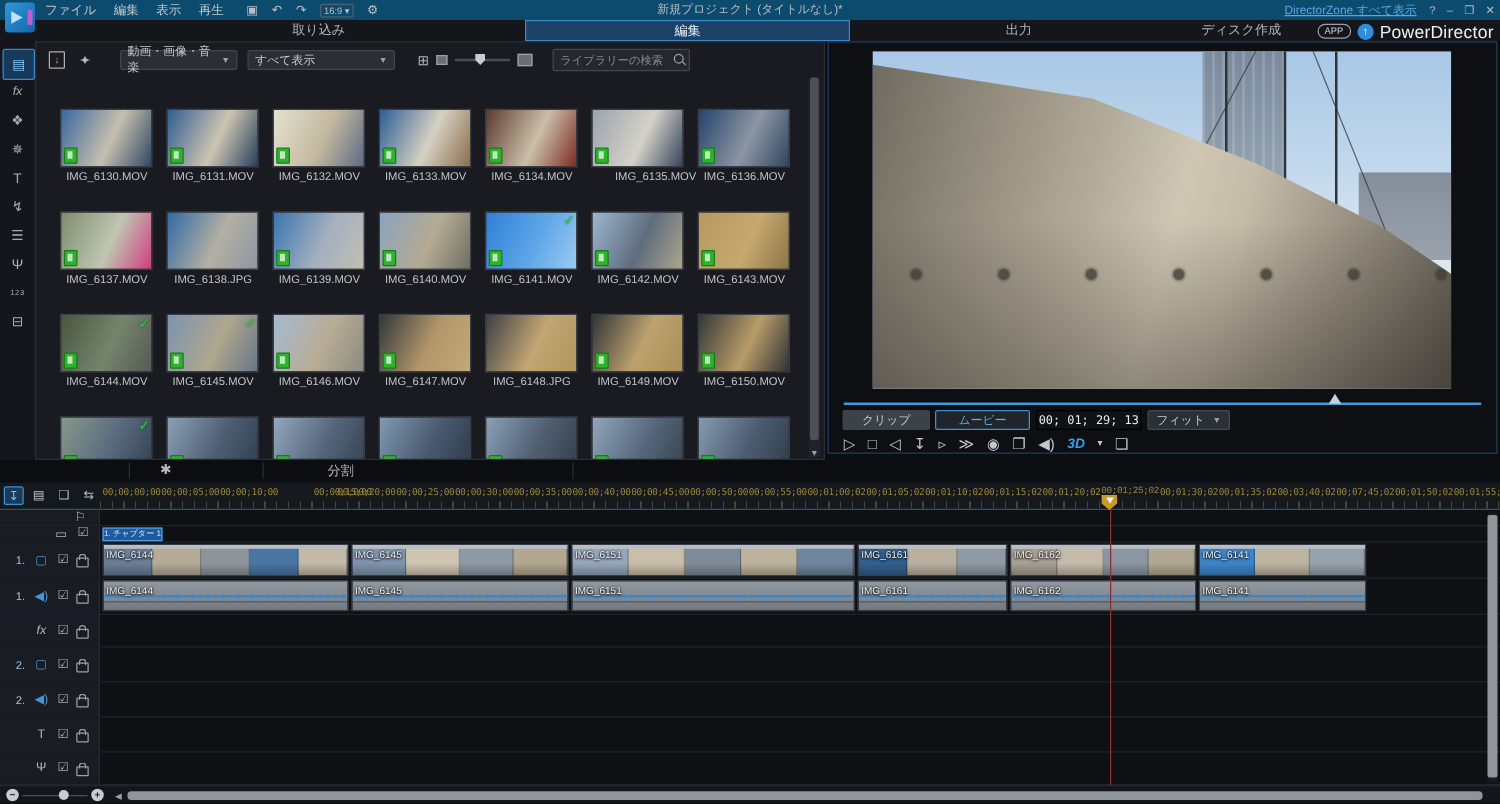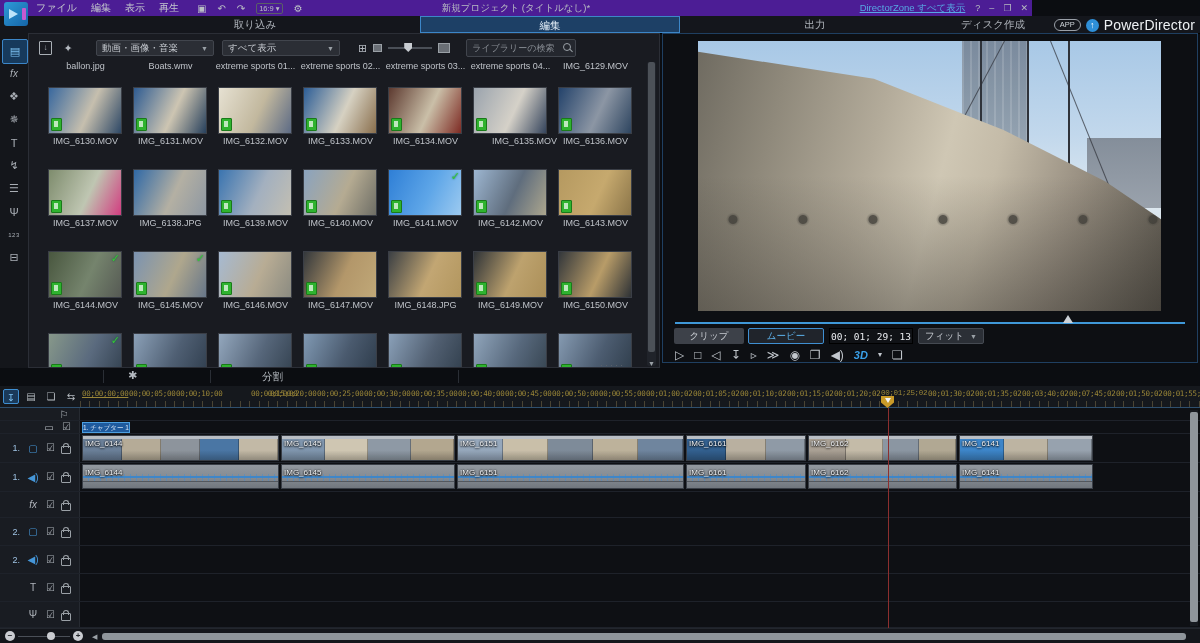--- a/index.html
+++ b/index.html
@@ -8,7 +8,7 @@
   .abs{position:absolute;}
 
   
-  .menubar{position:absolute;left:0;top:0;width:1032px;height:16px;background:#4c1d95;display:flex;align-items:center;font-size:10px;color:#c3c7cd;}
+  .menubar{position:absolute;left:0;top:0;width:1200px;height:16px;background:#0c4a6e;display:flex;align-items:center;font-size:10px;color:#c3c7cd;}
   .logo{position:absolute;left:4px;top:2px;width:24px;height:24px;z-index:5;}
   .logo .lg1{position:absolute;inset:0;background:linear-gradient(135deg,#2e9ad8,#1565a8);border-radius:3px;}
   .logo .lg2{position:absolute;left:5px;top:7px;width:0;height:0;border-left:9px solid #bde4fa;border-top:5px solid transparent;border-bottom:5px solid transparent;}

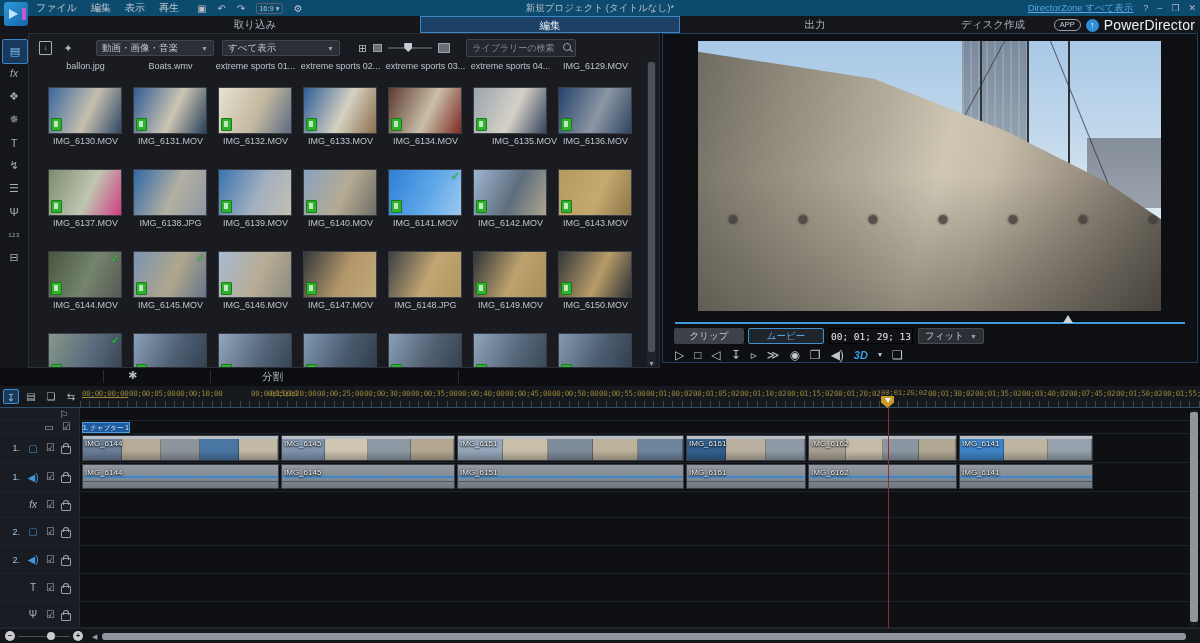--- a/index.html
+++ b/index.html
@@ -48,7 +48,7 @@
   .pagebox{width:11px;height:12px;border:1px solid #aab0b6;border-radius:1px;font-size:8px;line-height:11px;text-align:center;color:#aab0b6;}
   .dd{height:16px;background:#2b2e35;border:1px solid #41454d;border-radius:2px;font-size:9.5px;color:#c6cad0;display:flex;align-items:center;justify-content:space-between;padding:0 5px;box-sizing:border-box;}
   .dd .car{font-size:7px;color:#9aa0a6;margin-left:6px;}
-  .dd1{width:118px;margin-left:12px;} .dd2{width:118px;}
+  .dd1{width:94px;margin-left:12px;} .dd2{width:118px;}
   .viewgrp{display:flex;align-items:center;gap:6px;margin-left:10px;}
   .mon{border:1px solid #9aa0a6;background:#6a6f76;}
   .mon.sm{width:7px;height:6px;} .mon.lg{width:10px;height:8px;}

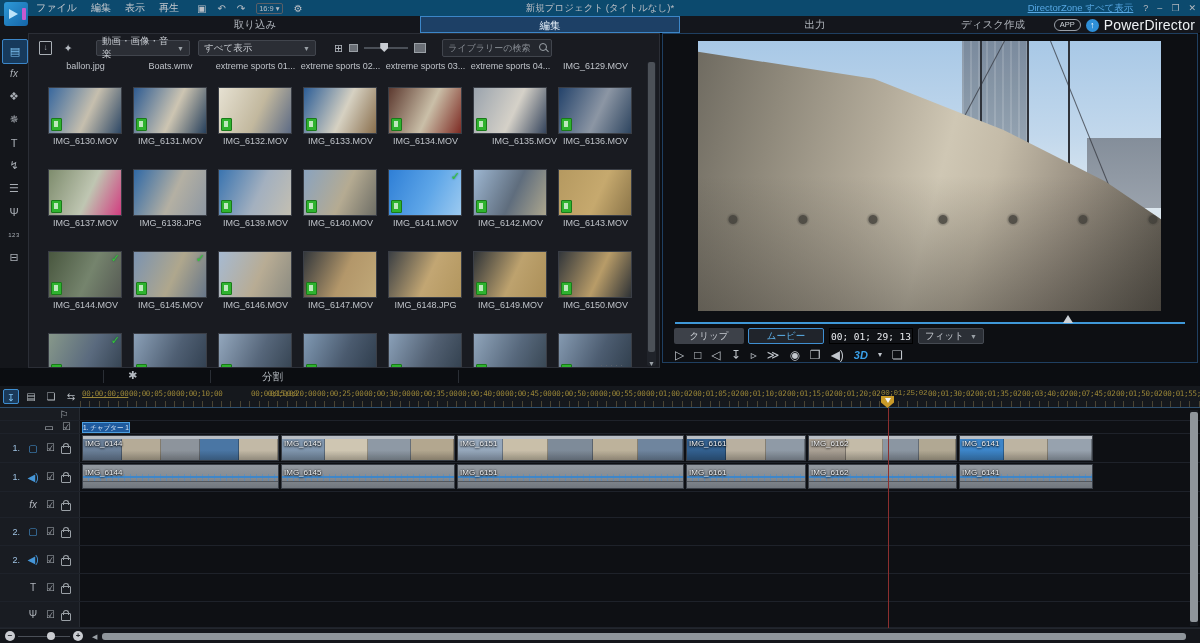--- a/index.html
+++ b/index.html
@@ -247,15 +247,6 @@
         <span class="mag"></span>
       </span>
     </div>
-    <div class="toplabels" id="toplabels">
-        <span class="fname" style="left: 14px; top: 0px;">ballon.jpg</span>
-        <span class="fname" style="left: 99px; top: 0px;">Boats.wmv</span>
-        <span class="fname" style="left: 184px; top: 0px;">extreme sports 01...</span>
-        <span class="fname" style="left: 269px; top: 0px;">extreme sports 02...</span>
-        <span class="fname" style="left: 354px; top: 0px;">extreme sports 03...</span>
-        <span class="fname" style="left: 439px; top: 0px;">extreme sports 04...</span>
-        <span class="fname" style="left: 524px; top: 0px;">IMG_6129.MOV</span>
-      </div>
     <div id="libgrid">
         <div class="thumb" style="left: 19px; top: 53px; background: linear-gradient(115deg, rgb(57, 104, 158), rgb(198, 191, 174) 55%, rgb(46, 72, 102));">
           <span class="badge"></span>

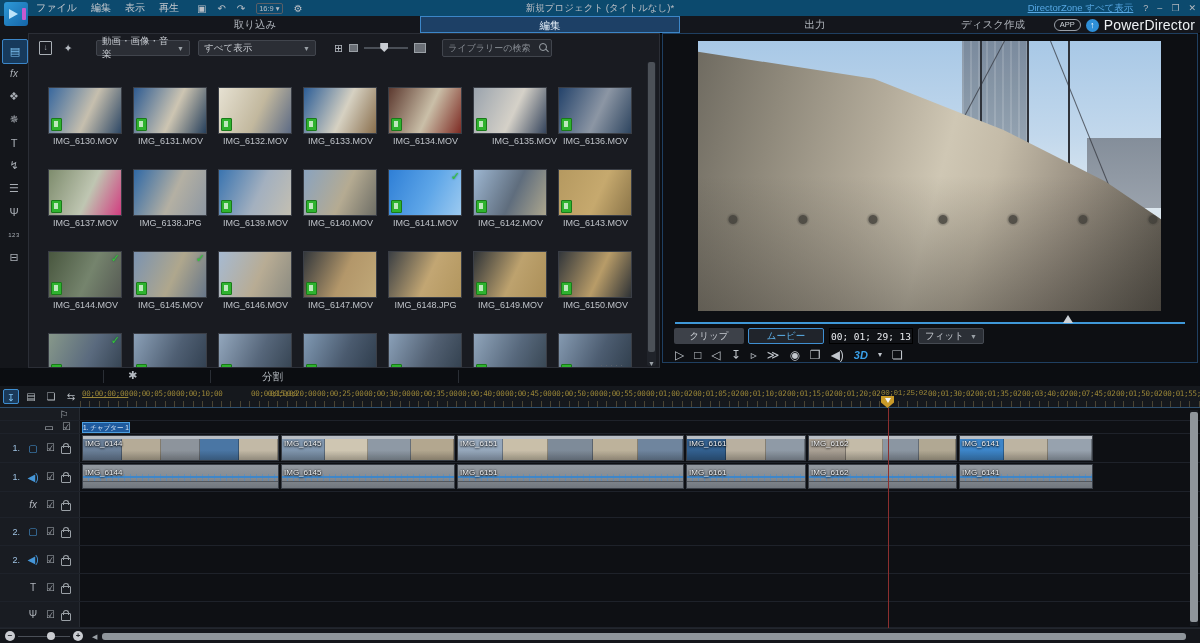--- a/index.html
+++ b/index.html
@@ -416,7 +416,7 @@
       </div>
     <div class="ruler" id="ruler">
         <span class="ticks"></span>
-        <span class="rlabel" style="left: 2px; text-decoration: underline;">00;00;00;00</span>
+        <span class="rlabel" style="left: 2px;">00;00;00;00</span>
         <span class="rlabel" style="left: 49px;">00;00;05;00</span>
         <span class="rlabel" style="left: 96px;">00;00;10;00</span>
         <span class="rlabel" style="left: 143px; margin-left: 28px;">00;00;15;00</span>

